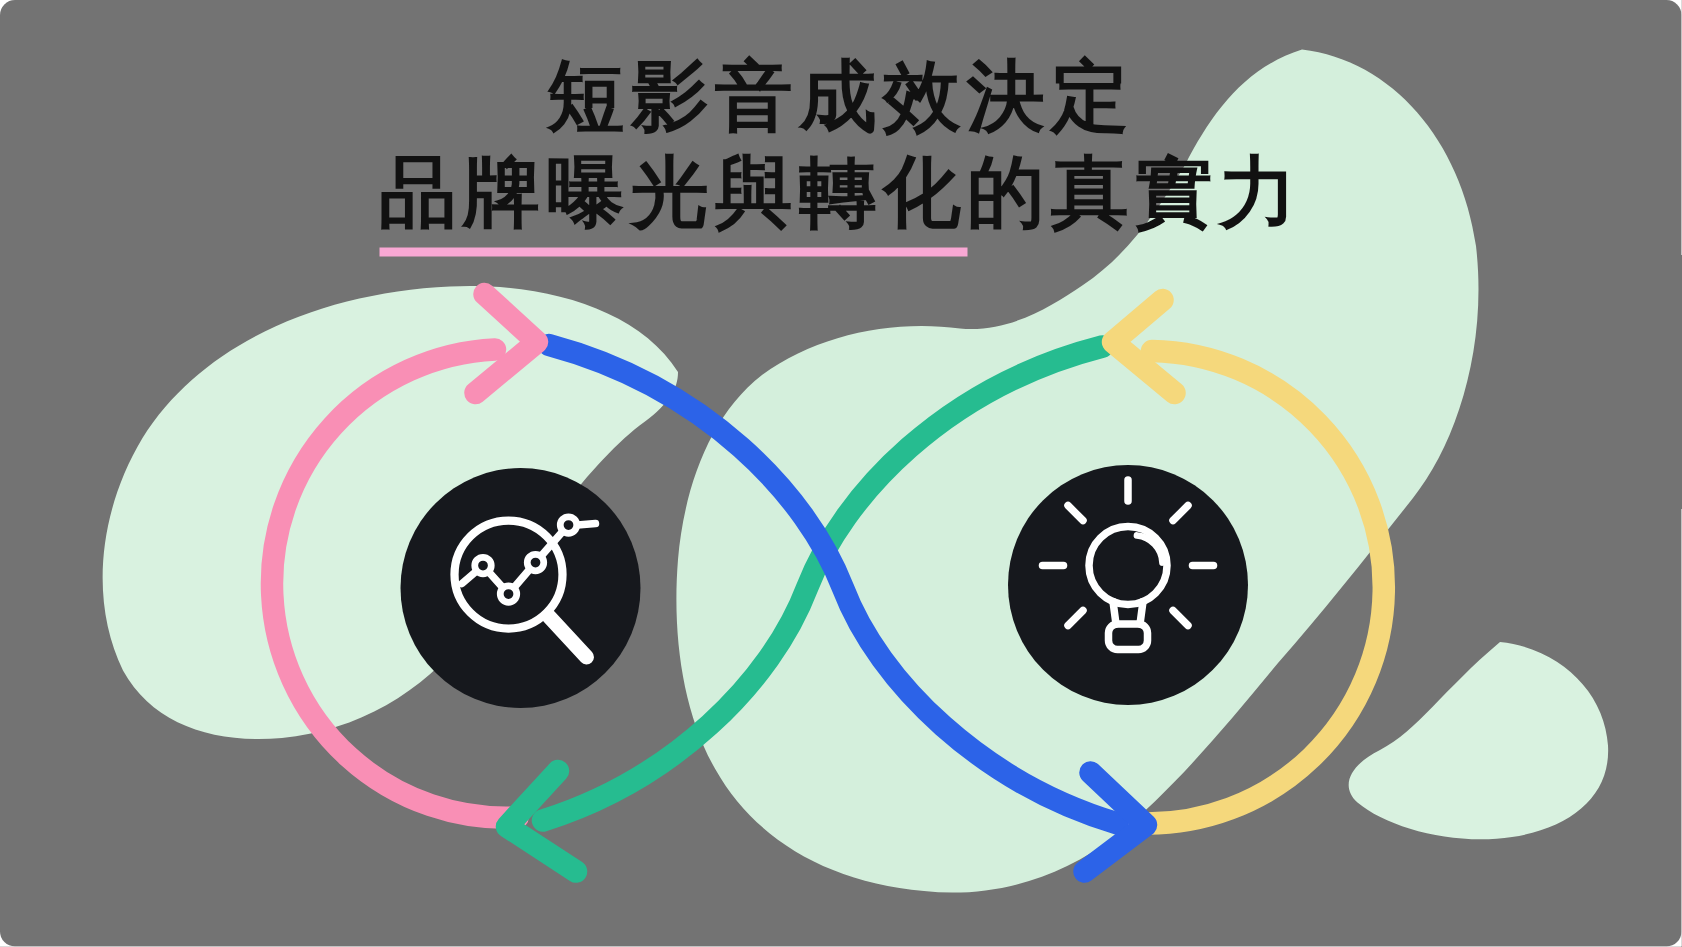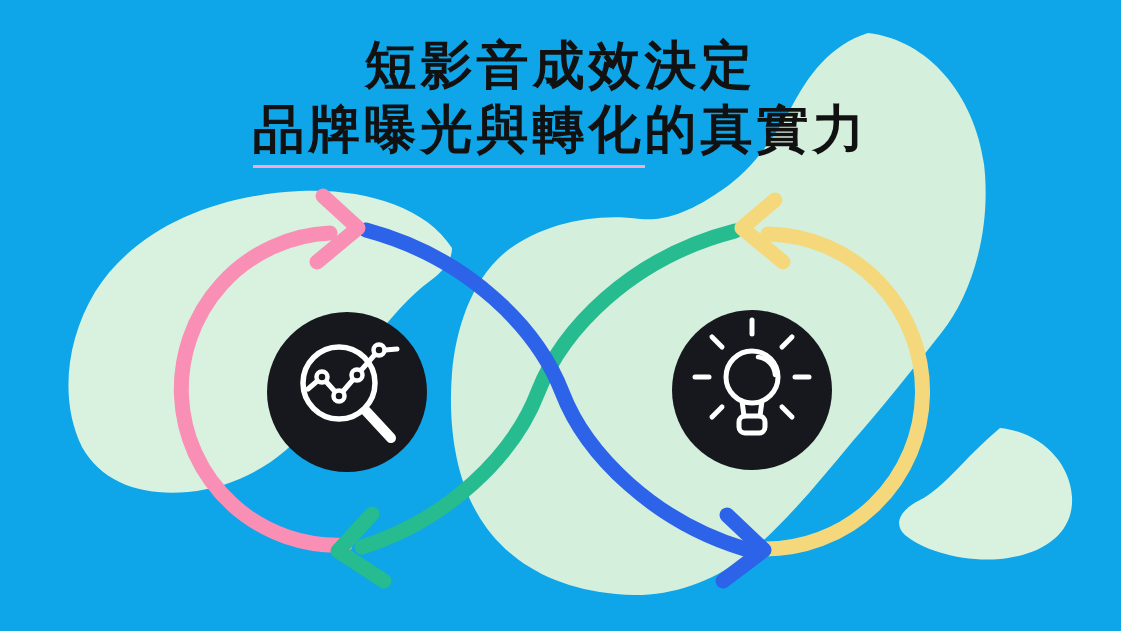--- a/index.html
+++ b/index.html
@@ -6,9 +6,10 @@
   .canvas{
     position:relative;
     width:1121px;height:631px;
-    background:#0ea5e9;
+    background:#737373;
     overflow:hidden;
     font-family:"Liberation Sans","DejaVu Sans",sans-serif;
+    border-radius:10px;
   }
   .bg-svg{position:absolute;left:0;top:0;z-index:1;}
   .title{

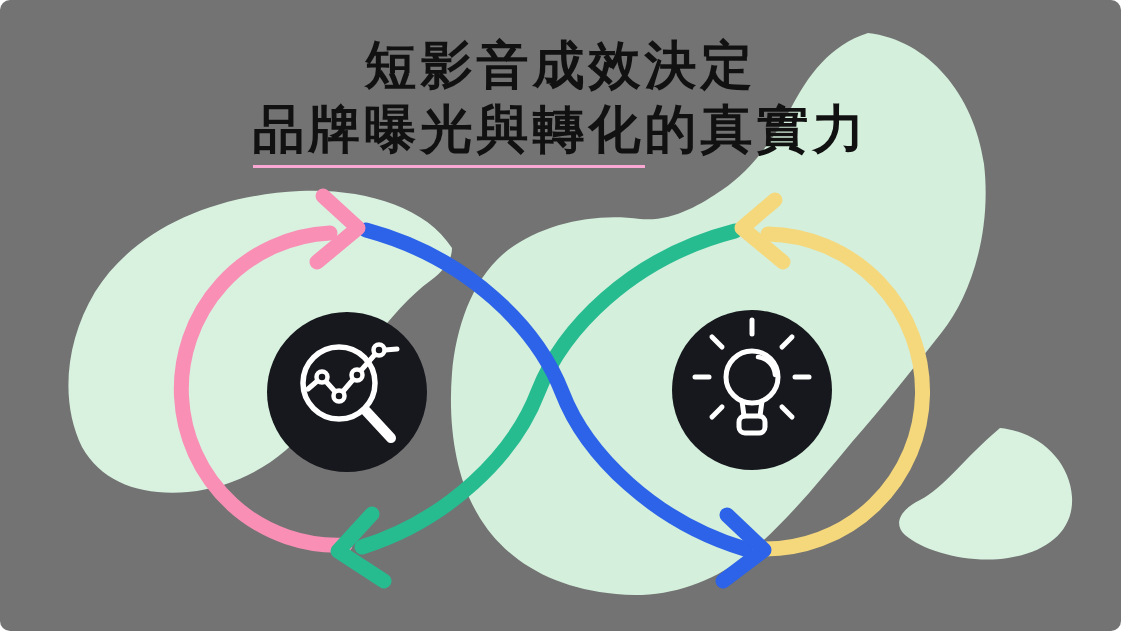--- a/index.html
+++ b/index.html
@@ -27,7 +27,7 @@
   }
   .title .u{
     display:inline-block;
-    border-bottom:3px solid #f9a8d4;
+    border-bottom:6px solid #f9a8d4;
     padding-bottom:3px;
   }
 </style>

